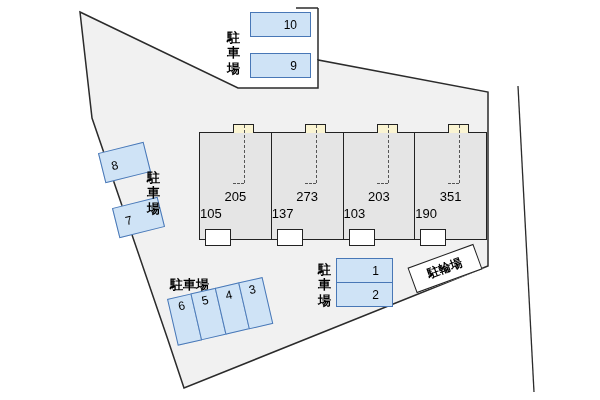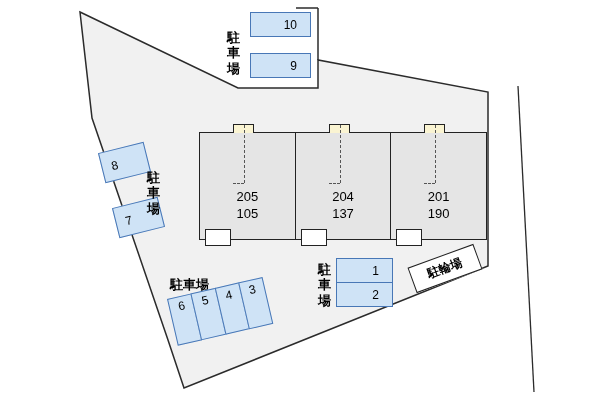--- a/index.html
+++ b/index.html
@@ -101,7 +101,7 @@
       <div class="unit-bump"></div>
       <div class="unit-dash"></div>
       <div class="unit-dash-foot"></div>
-      <div class="room-upper">204</div>
+      <div class="room-upper">273</div>
       <div class="room-lower">137</div>
       <div class="porch"></div>
     </div>

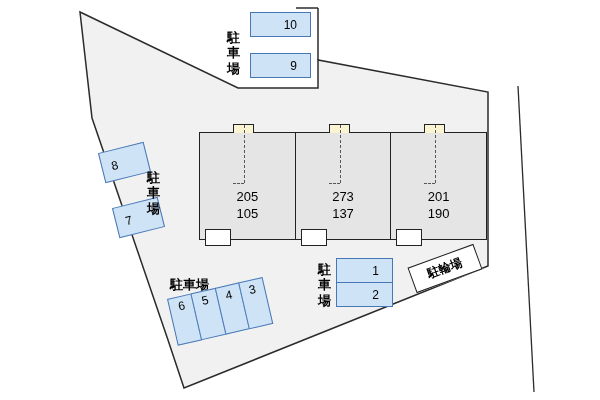--- a/index.html
+++ b/index.html
@@ -109,6 +109,14 @@
       <div class="unit-bump"></div>
       <div class="unit-dash"></div>
       <div class="unit-dash-foot"></div>
+      <div class="room-upper">203</div>
+      <div class="room-lower">103</div>
+      <div class="porch"></div>
+    </div>
+    <div class="unit">
+      <div class="unit-bump"></div>
+      <div class="unit-dash"></div>
+      <div class="unit-dash-foot"></div>
       <div class="room-upper">201</div>
       <div class="room-lower">190</div>
       <div class="porch"></div>

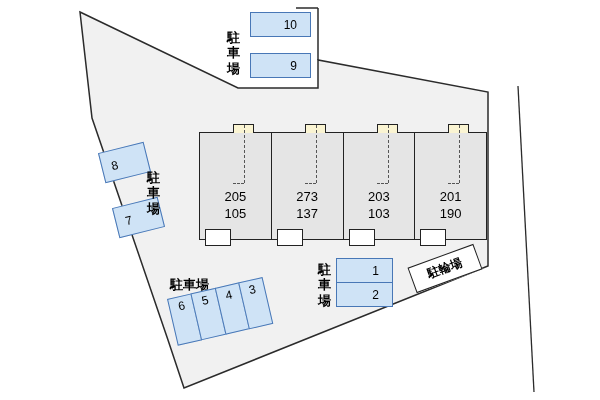--- a/index.html
+++ b/index.html
@@ -117,7 +117,7 @@
       <div class="unit-bump"></div>
       <div class="unit-dash"></div>
       <div class="unit-dash-foot"></div>
-      <div class="room-upper">201</div>
+      <div class="room-upper">351</div>
       <div class="room-lower">190</div>
       <div class="porch"></div>
     </div>

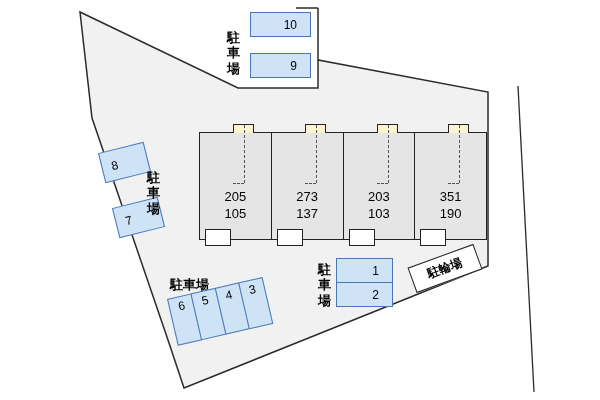--- a/index.html
+++ b/index.html
@@ -37,7 +37,7 @@
   .unit-dash{position:absolute;top:-8px;left:44px;width:0;height:58px;border-left:1px dashed #555;}
   .unit-dash-foot{position:absolute;top:50px;left:33px;width:11px;height:0;border-top:1px dashed #555;}
   .room-upper{position:absolute;top:57px;left:0;width:100%;text-align:center;font-size:13px;line-height:1.1;}
-  .room-lower{position:absolute;top:74px;left:0;width:100%;text-align:center;font-size:13px;line-height:1.1;}
+  .room-lower{position:absolute;top:74px;left:0;width:100%;text-align:left;font-size:13px;line-height:1.1;}
   .porch{
     position:absolute;left:5px;bottom:-7px;width:26px;height:17px;background:#fff;
     border:1.5px solid #222;box-sizing:border-box;

